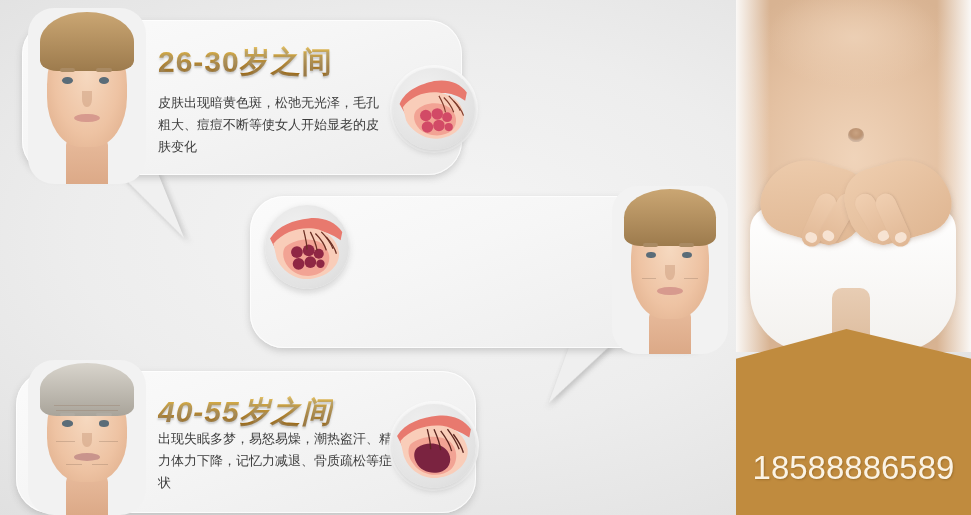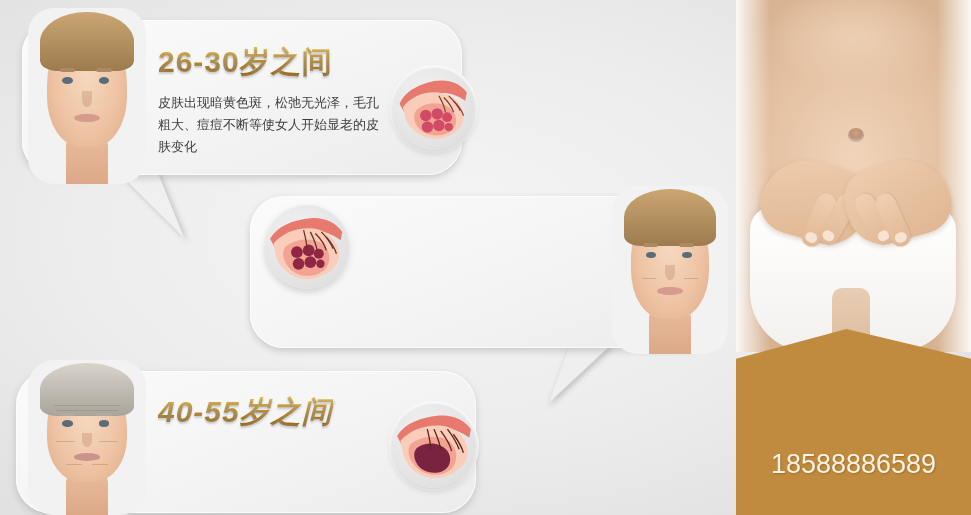--- a/index.html
+++ b/index.html
@@ -280,6 +280,7 @@
   </div>
 
   <div class="title" id="title3">40-55岁之间</div>
+  <div class="body-text" id="text3">出现失眠多梦，易怒易燥，潮热盗汗、精力体力下降，记忆力减退、骨质疏松等症状</div>
 
   <div class="ovary" id="ov3">
     <svg viewBox="0 0 100 100" preserveAspectRatio="xMidYMid slice">

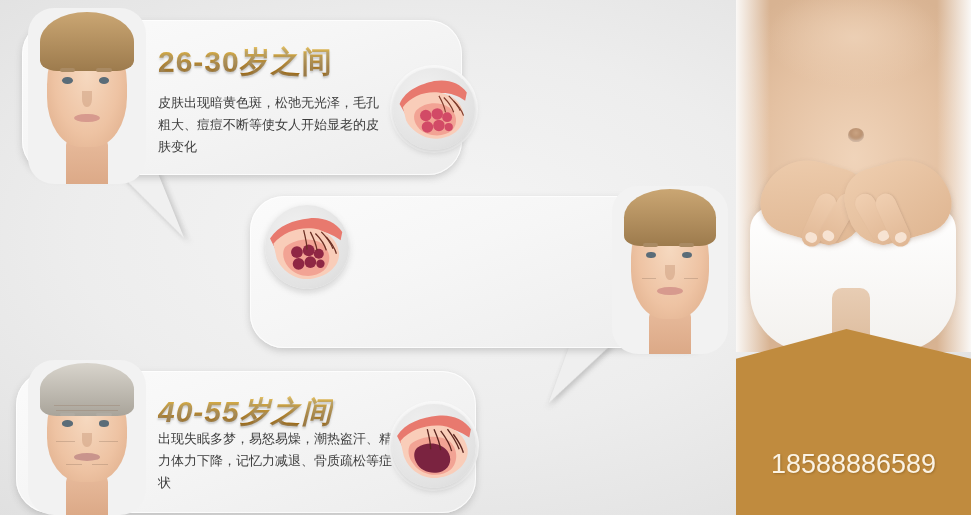--- a/index.html
+++ b/index.html
@@ -163,7 +163,7 @@
            font-family:"DejaVu Sans","Liberation Sans",sans-serif;
            text-shadow:1px 1px 2px rgba(120,80,25,.5);}
   .b-phone{position:absolute;left:0;right:0;top:120px;text-align:center;
-           font-size:27px;color:#fbf3e4;letter-spacing:0px;
+           font-size:33px;color:#fbf3e4;letter-spacing:0px;
            font-family:"Liberation Sans",sans-serif;
            text-shadow:1px 1px 2px rgba(120,80,25,.45);}
 </style>

